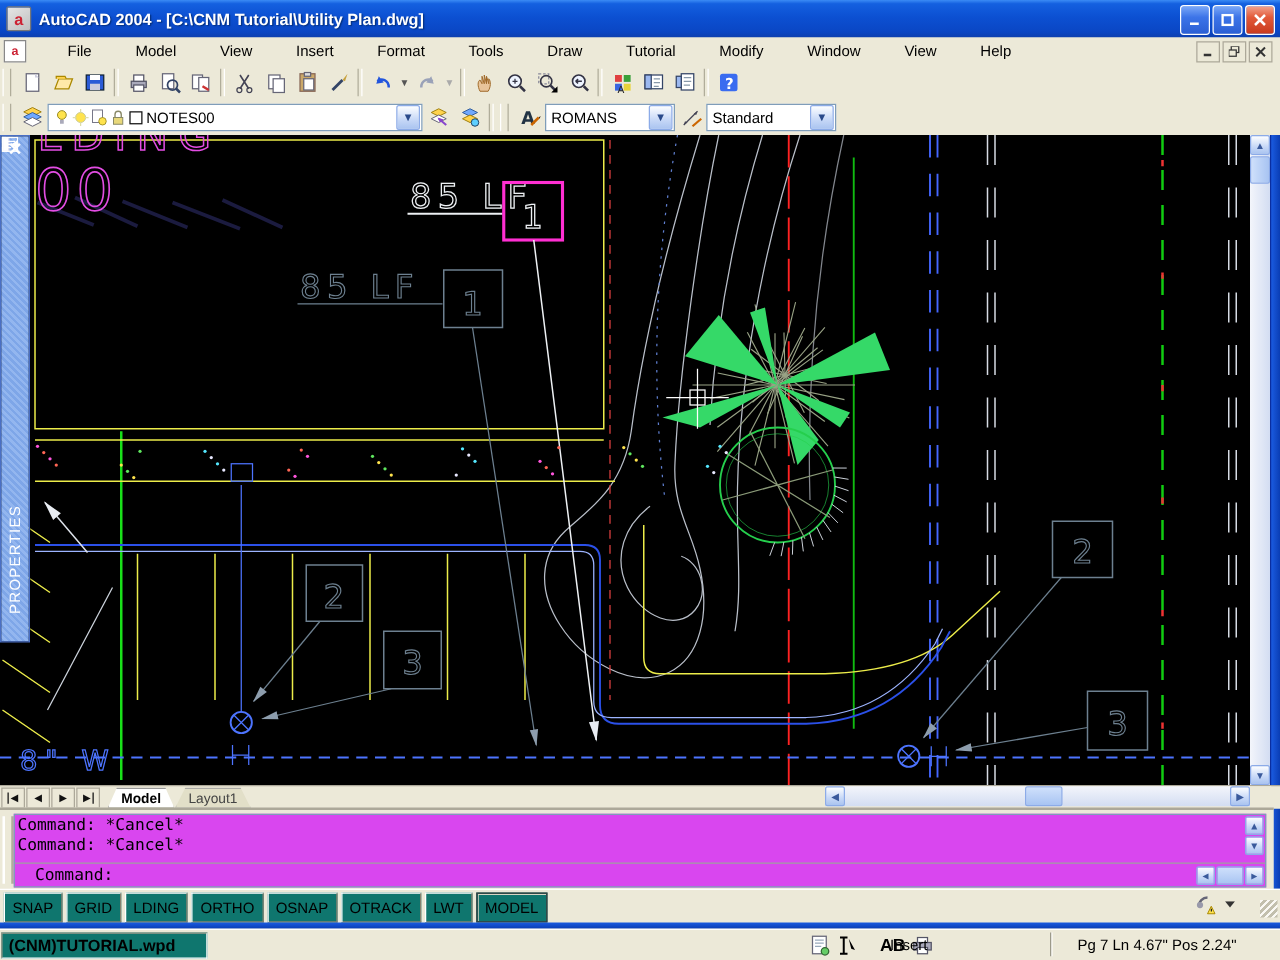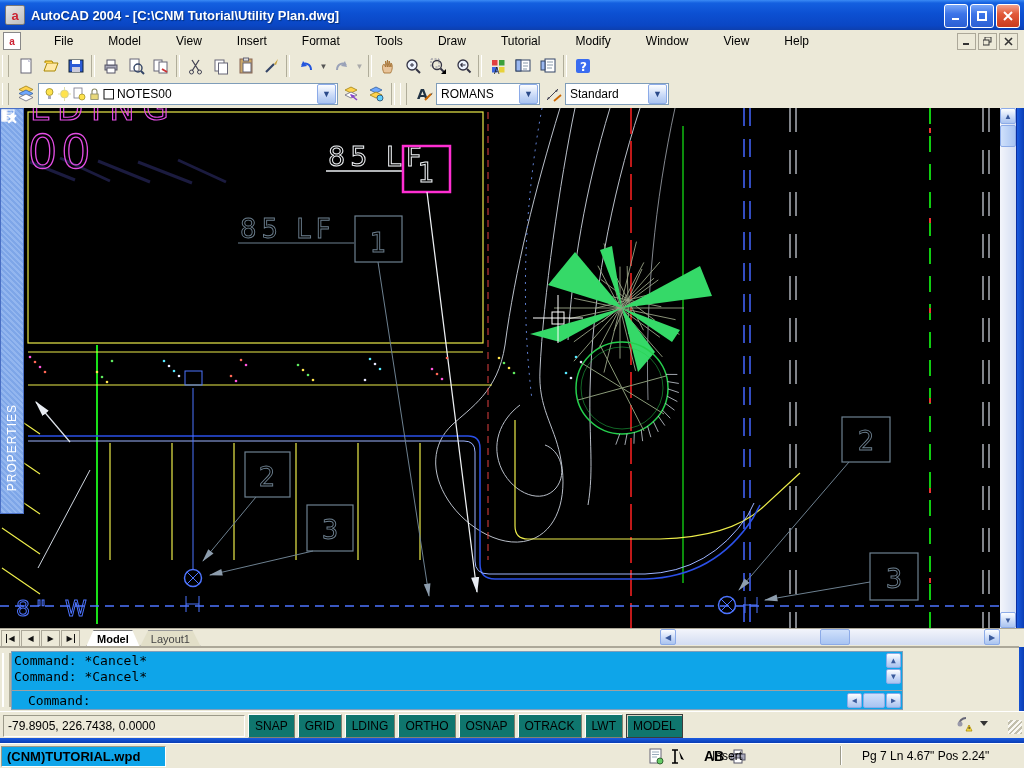--- a/index.html
+++ b/index.html
@@ -85,7 +85,7 @@
     border-top:2px solid #aca899;}
   .cmdgrip{position:absolute;left:2px;top:5px;width:5px;height:54px;
     border-left:2px solid #fff;border-right:2px solid #b0ad9a;}
-  .cmdbox{position:absolute;left:11px;top:3px;width:892px;height:59px;background:#0ea5e9;
+  .cmdbox{position:absolute;left:11px;top:3px;width:1002px;height:59px;background:#d946ef;
     border:1px solid #7f9db9;box-sizing:border-box;font-family:"DejaVu Sans Mono",monospace;
     font-size:13px;color:#000;}
   .cmdhist{position:absolute;left:2px;top:1px;right:18px;height:32px;line-height:16px;white-space:pre;}

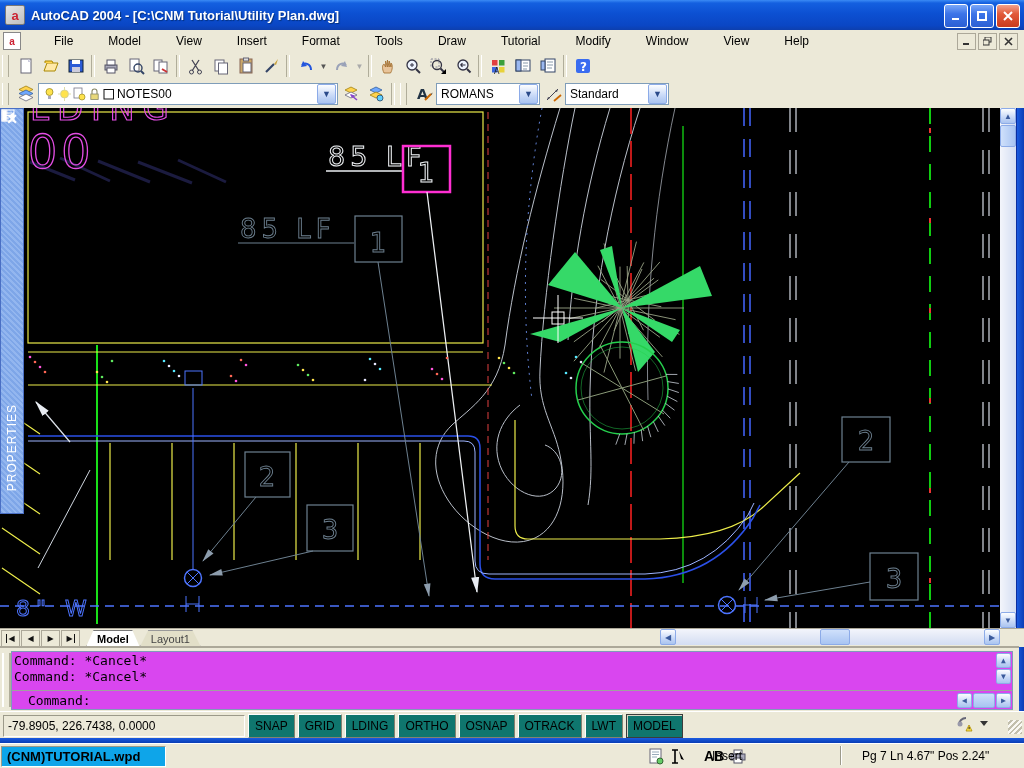--- a/index.html
+++ b/index.html
@@ -716,7 +716,6 @@
   </div>
 
   <div class="statusbar">
-    <div class="coords">-79.8905, 226.7438, 0.0000</div>
     <div id="status-toggles" style="display:flex;align-items:center;">
         <div class="stgl">SNAP</div>
         <div class="stgl">GRID</div>

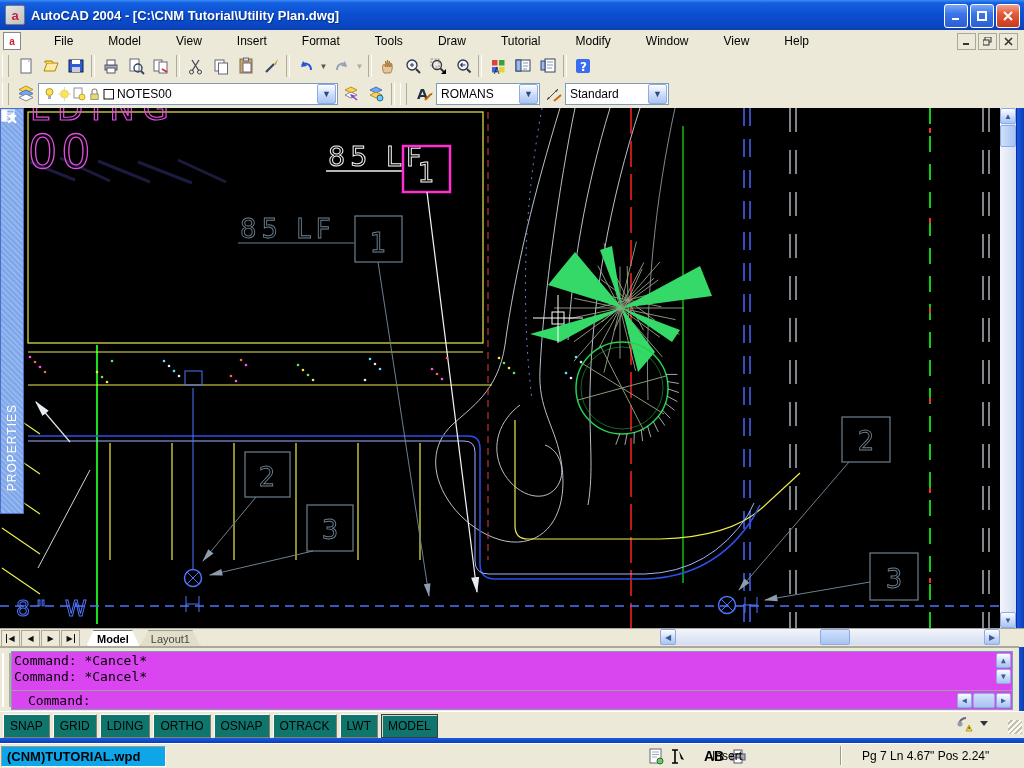--- a/index.html
+++ b/index.html
@@ -114,7 +114,7 @@
   
   .wpbar{position:absolute;left:0;top:743px;width:1024px;height:25px;background:#ece9d8;
     border-top:1px solid #fff;font-size:12px;color:#000;}
-  .wpdoc{position:absolute;left:1px;top:2px;width:158px;height:19px;background:#0ea5e9;
+  .wpdoc{position:absolute;left:1px;top:2px;width:158px;height:19px;background:#0f766e;
     border:1px solid;border-color:#9c9a8a #fff #fff #9c9a8a;display:flex;align-items:center;
     padding-left:5px;font-weight:bold;font-size:13px;}
   .wpicons{position:absolute;left:648px;top:2px;display:flex;align-items:center;gap:5px;height:20px;}

